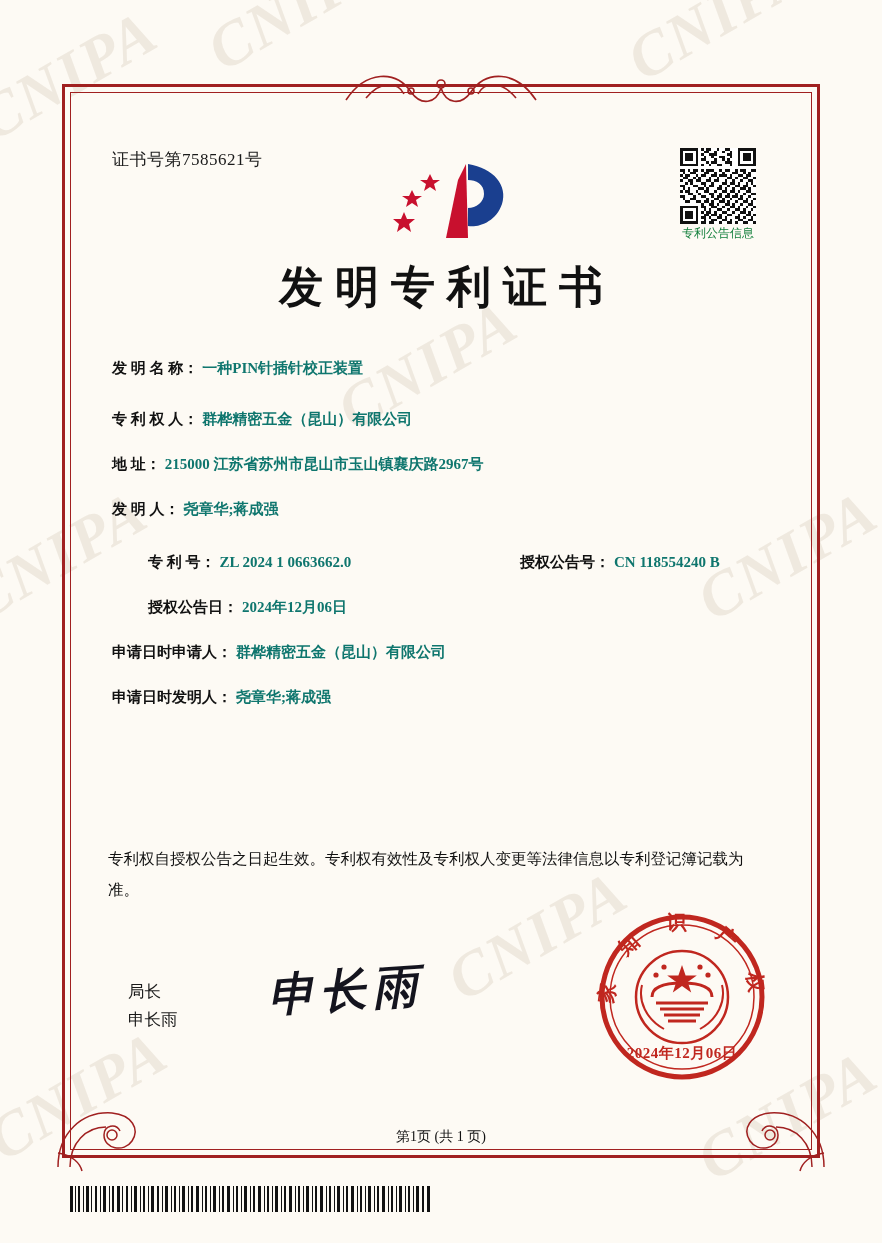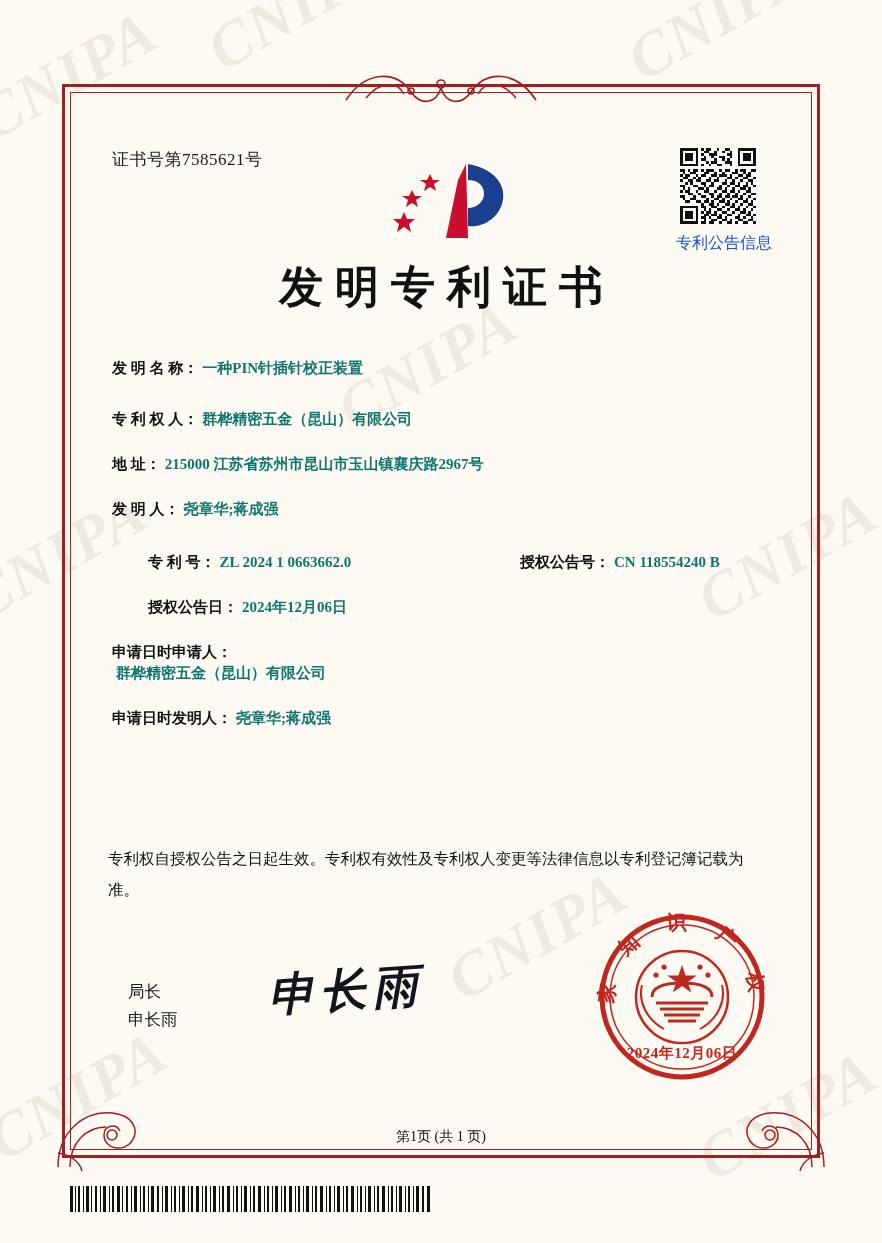--- a/index.html
+++ b/index.html
@@ -100,9 +100,9 @@
     display: block;
   }
   .qr-caption {
-    margin-top: 9px;
-    font-size: 16px;
-    color: #1d4ed8;
+    margin-top: 1px;
+    font-size: 12px;
+    color: #15803d;
     white-space: nowrap;
   }
 

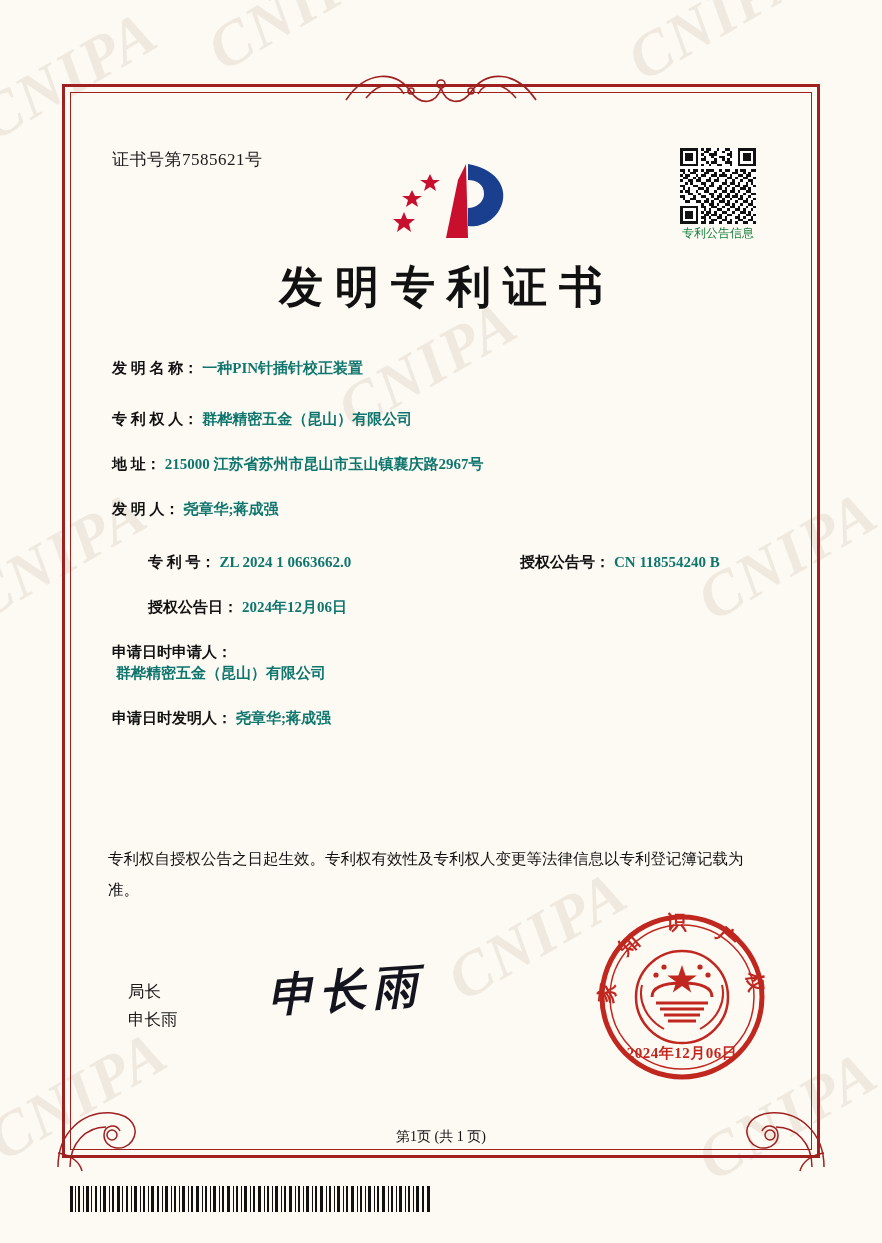--- a/index.html
+++ b/index.html
@@ -554,7 +554,7 @@
     </span>
   </div>
 
-  <div class="field-row" style="margin-top:17px;flex-direction:column;">
+  <div class="field-row" style="margin-top:17px;">
     <span class="f-label">申请日时申请人：</span>
     <span class="f-value">群桦精密五金（昆山）有限公司</span>
   </div>

